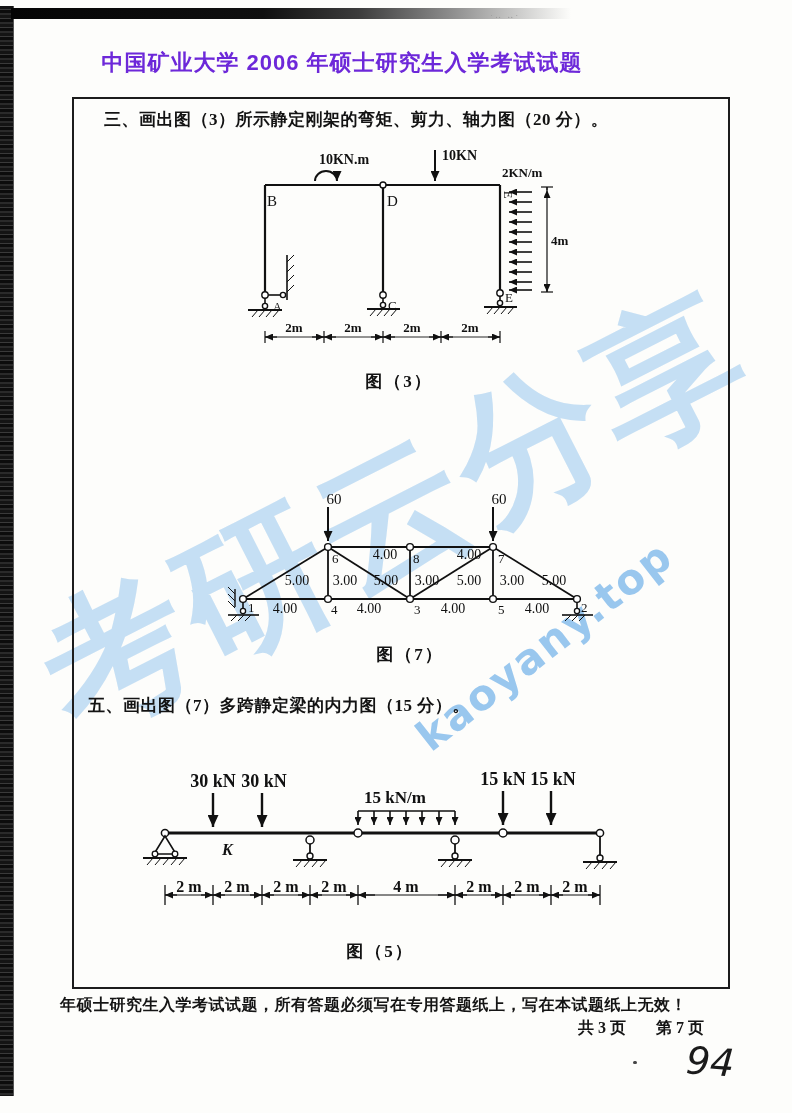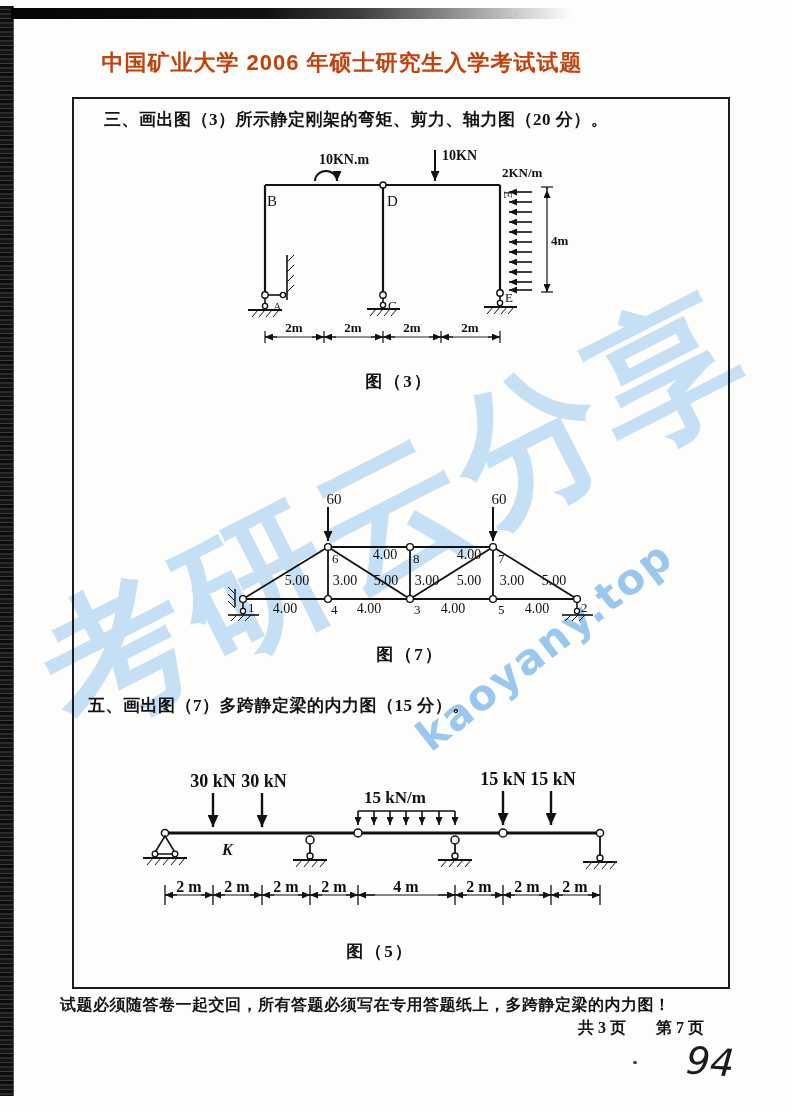--- a/index.html
+++ b/index.html
@@ -22,7 +22,7 @@
   .title{
     position:absolute;left:0;top:48px;width:684px;text-align:center;
     font-family:"Liberation Sans","DejaVu Sans",sans-serif;
-    font-weight:bold;font-size:22px;letter-spacing:1px;color:#c2410c;
+    font-weight:bold;font-size:22px;letter-spacing:1px;color:#6d28d9;
   }
   .qbox{
     position:absolute;left:72px;top:97px;width:654px;height:888px;

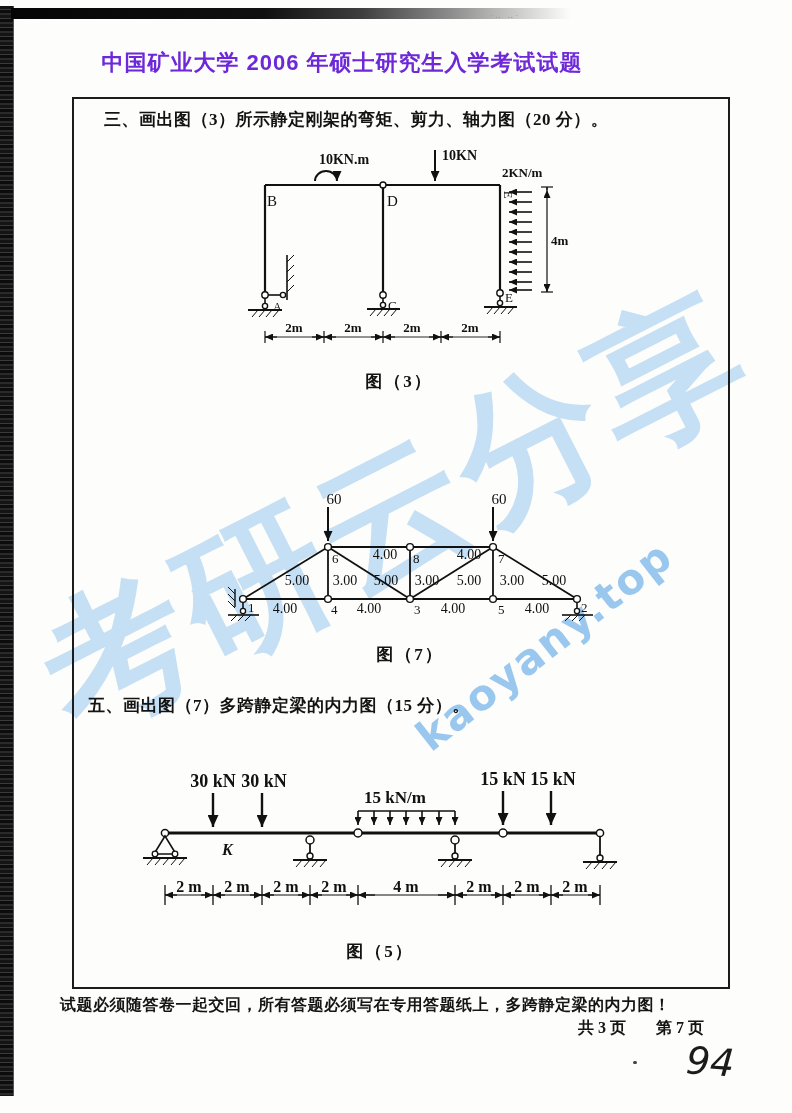--- a/index.html
+++ b/index.html
@@ -444,7 +444,7 @@
   </svg>
   <div class="caption" style="left:280px;top:940px;">图（5）</div>
 
-  <div class="footer-note">试题必须随答卷一起交回，所有答题必须写在专用答题纸上，多跨静定梁的内力图！</div>
+  <div class="footer-note">年硕士研究生入学考试试题，所有答题必须写在专用答题纸上，写在本试题纸上无效！</div>
   <div class="pageinfo">
     <span>共 3 页</span>
     <span>第 7 页</span>

